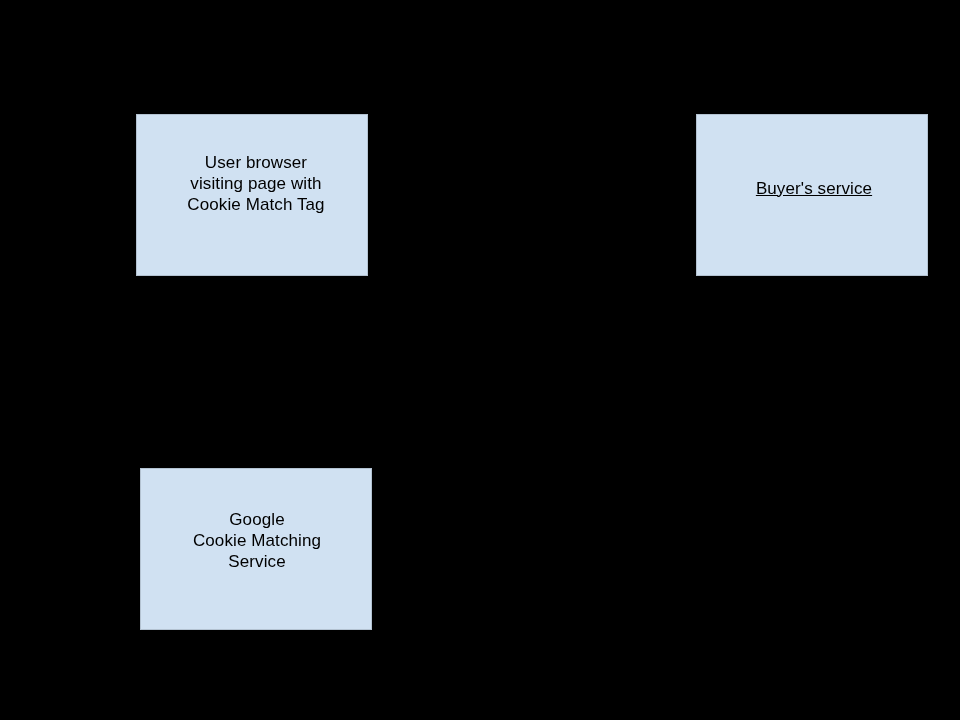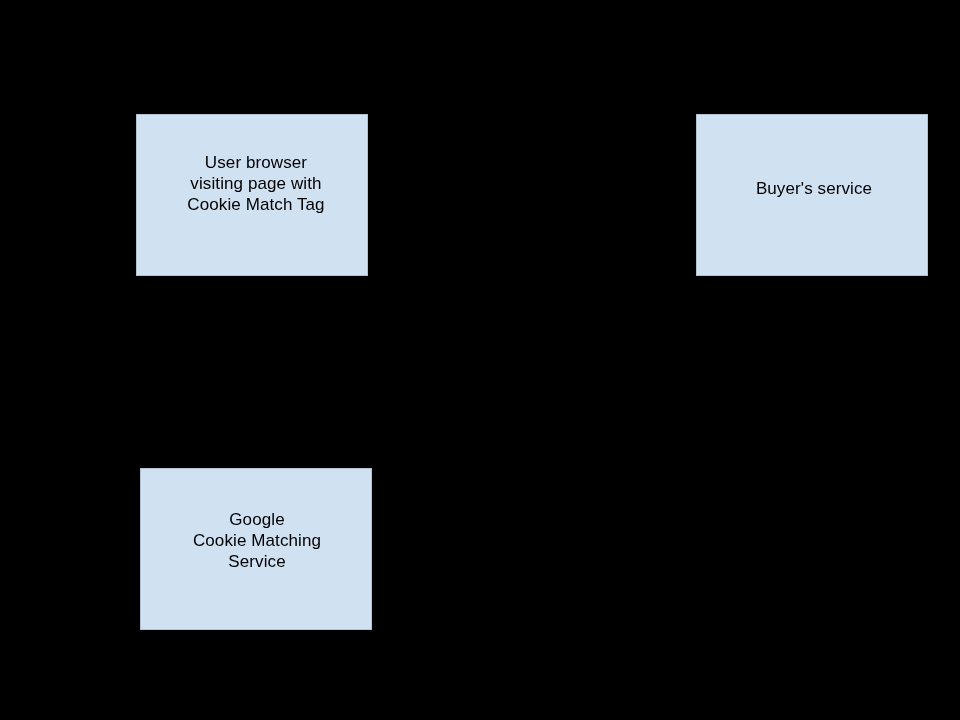--- a/index.html
+++ b/index.html
@@ -57,6 +57,7 @@
     top: 114px;
     width: 232px;
     height: 162px;
+    text-decoration: underline;
   }
   #node-buyers-service .node-label {
     transform: translate(2px, -7px);

